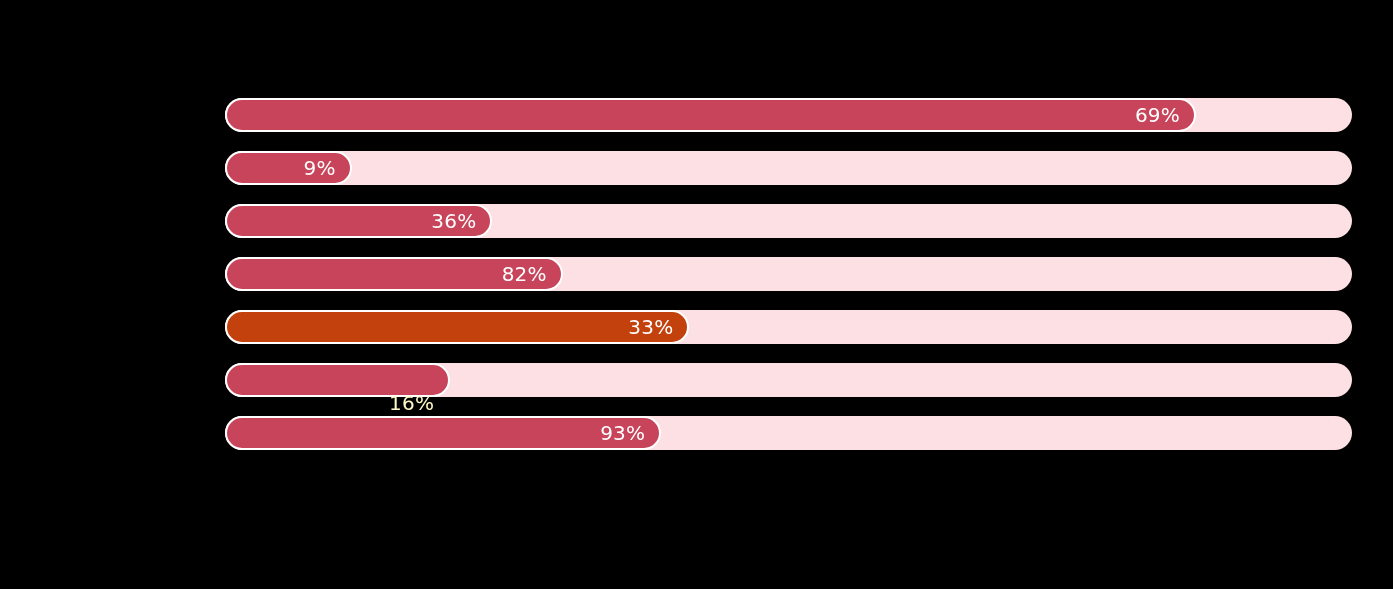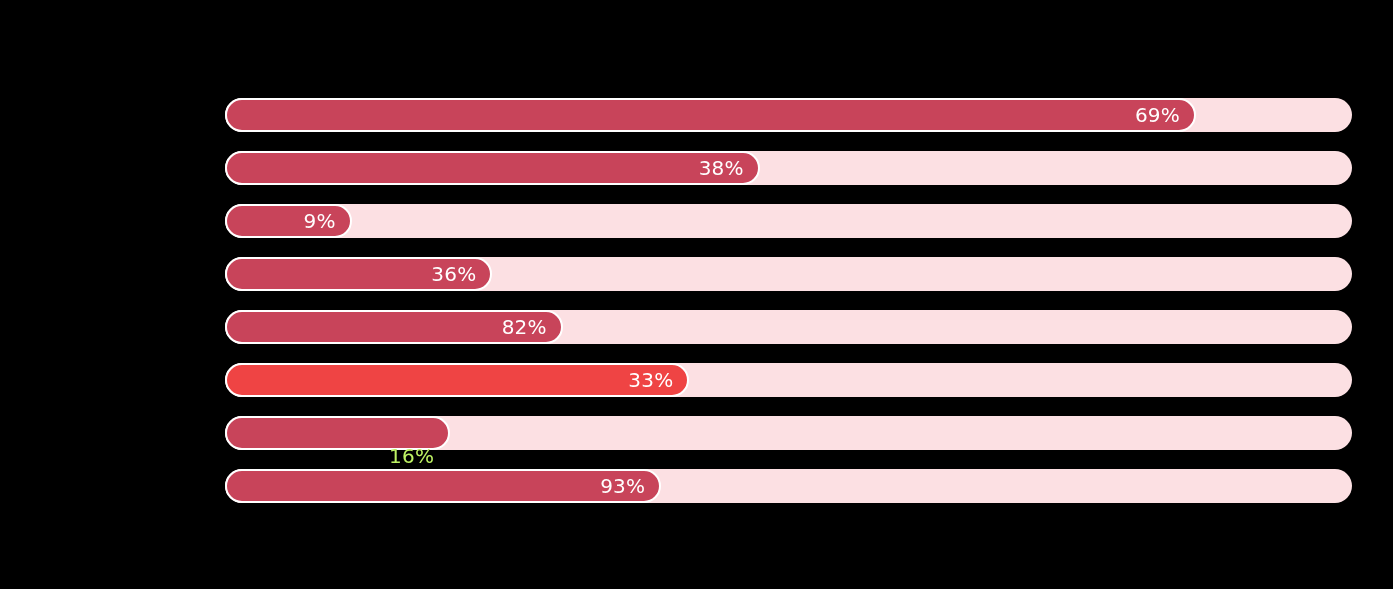--- a/index.html
+++ b/index.html
@@ -88,12 +88,6 @@
       </div>
     </div>
 
-    <div class="bar-row">
-      <div class="bar-track" style="background: rgb(252, 224, 227);"></div>
-      <div class="bar-fill" style="width: 534.754px; background: rgb(200, 68, 90); border-color: rgb(255, 255, 255);">
-        <span class="bar-value" style="color: rgb(255, 255, 255);">38%</span>
-      </div>
-    </div>
 
     <div class="bar-row">
       <div class="bar-track" style="background: rgb(252, 224, 227);"></div>

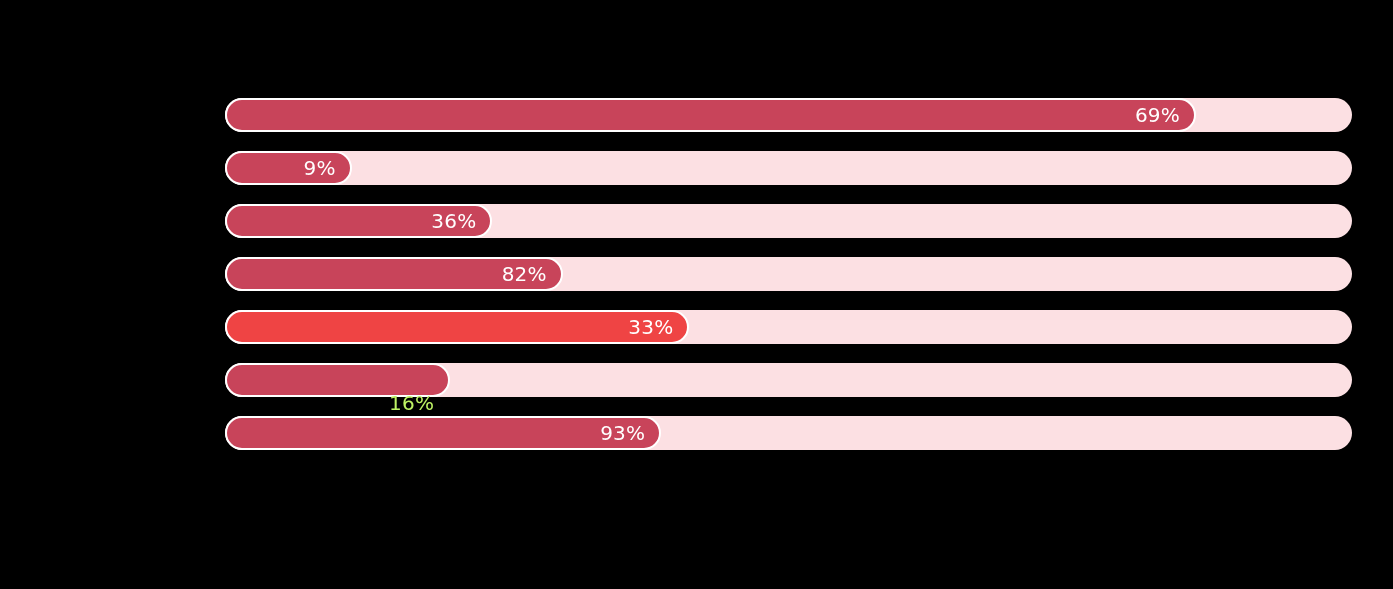--- a/index.html
+++ b/index.html
@@ -112,7 +112,7 @@
 
     <div class="bar-row">
       <div class="bar-track" style="background: rgb(252, 224, 227);"></div>
-      <div class="bar-fill" style="width: 464.391px; background: #ef4444; border-color: rgb(255, 255, 255);">
+      <div class="bar-fill" style="width: 464.391px; background: #c2410c; border-color: rgb(255, 255, 255);">
         <span class="bar-value" style="color: rgb(255, 255, 255);">33%</span>
       </div>
     </div>

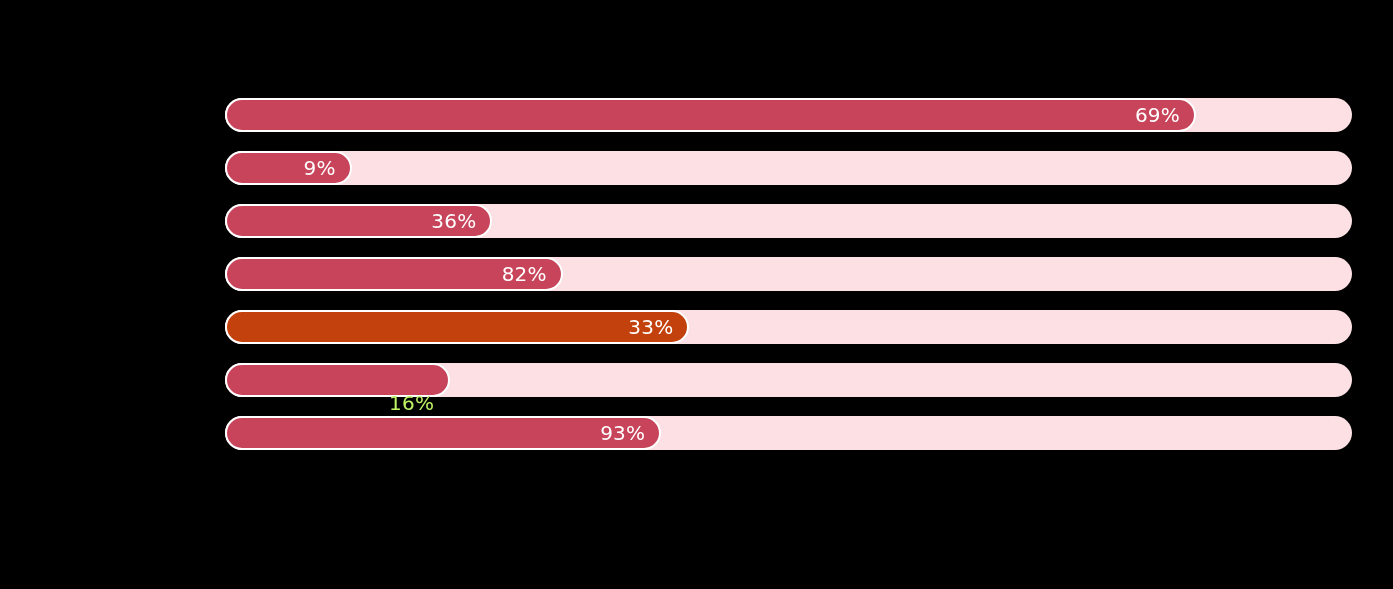--- a/index.html
+++ b/index.html
@@ -120,7 +120,7 @@
     <div class="bar-row">
       <div class="bar-track" style="background: rgb(252, 224, 227);"></div>
       <div class="bar-fill" style="width: 225.159px; background: rgb(200, 68, 90); border-color: rgb(255, 255, 255);">
-        <span class="bar-value" style="color: #bef264; margin-top: 46px;">16%</span>
+        <span class="bar-value" style="color: #fef9c3; margin-top: 46px;">16%</span>
       </div>
     </div>
 

